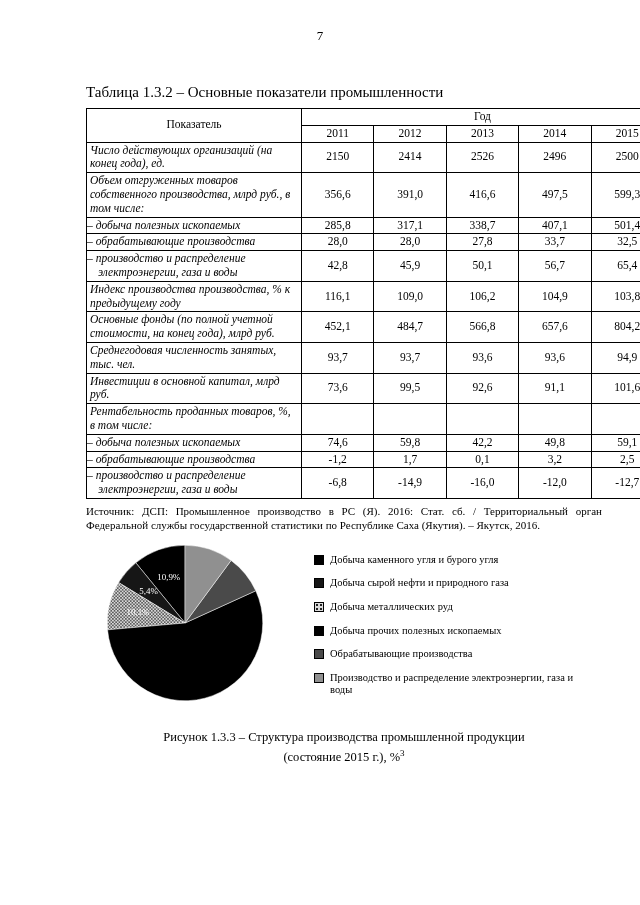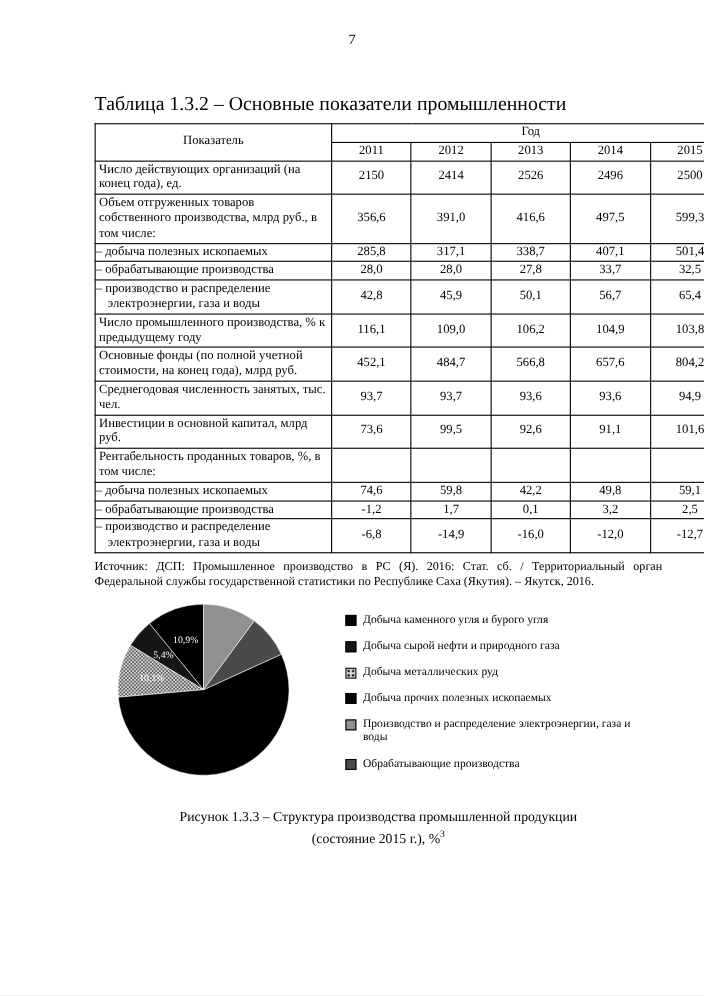--- a/index.html
+++ b/index.html
@@ -10,7 +10,7 @@
   }
   .page-number { text-align:center; padding-top:28px; font-size:13px; }
   .content { padding:0 38px 0 86px; }
-  .tbl-caption { margin:40px 0 7px 0; font-size:18px; }
+  .tbl-caption { margin:40px 0 7px 0; font-size:15px; }
   table.ind-table { border-collapse:collapse; width:578px; font-size:11.5px; table-layout:fixed; }
   table.ind-table th, table.ind-table td {
     border:1px solid #000; padding:1px 3px; line-height:1.2; vertical-align:middle;

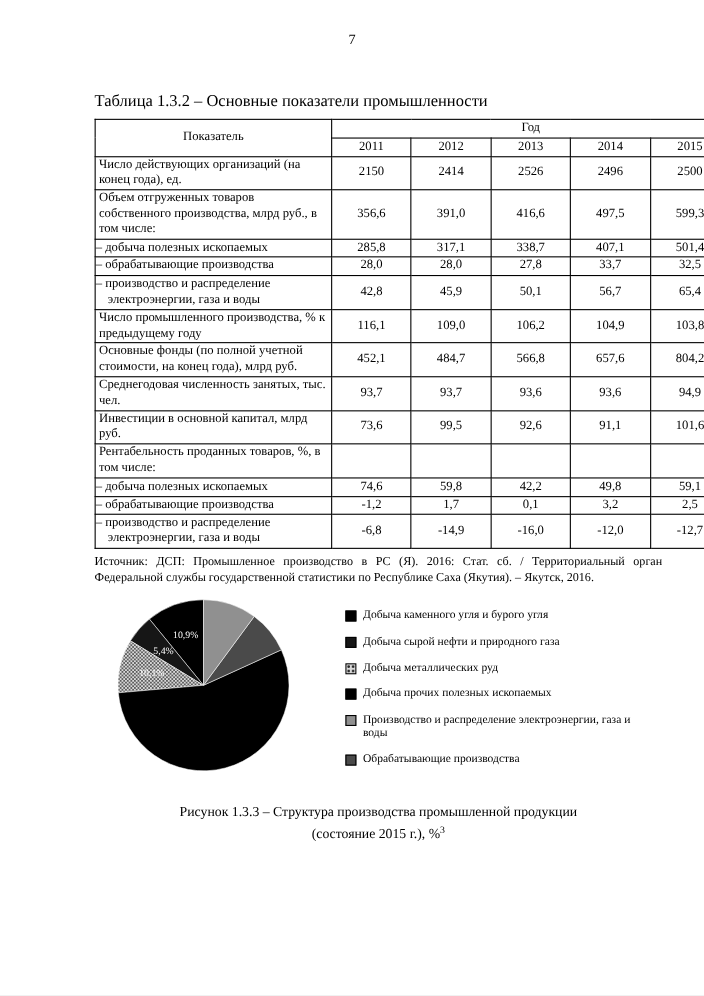--- a/index.html
+++ b/index.html
@@ -17,7 +17,7 @@
   }
   table.ind-table th { font-weight:normal; text-align:center; }
   th.ind-col { width:208px; }
-  td.label { text-align:left; }
+  td.label { text-align:left;font-style:italic; }
   td.label.sub { padding-left:11px; text-indent:-11px; }
   td.val { text-align:center; }
   .source { margin:6px 0 0 0; font-size:11px; text-align:justify; line-height:1.25; }

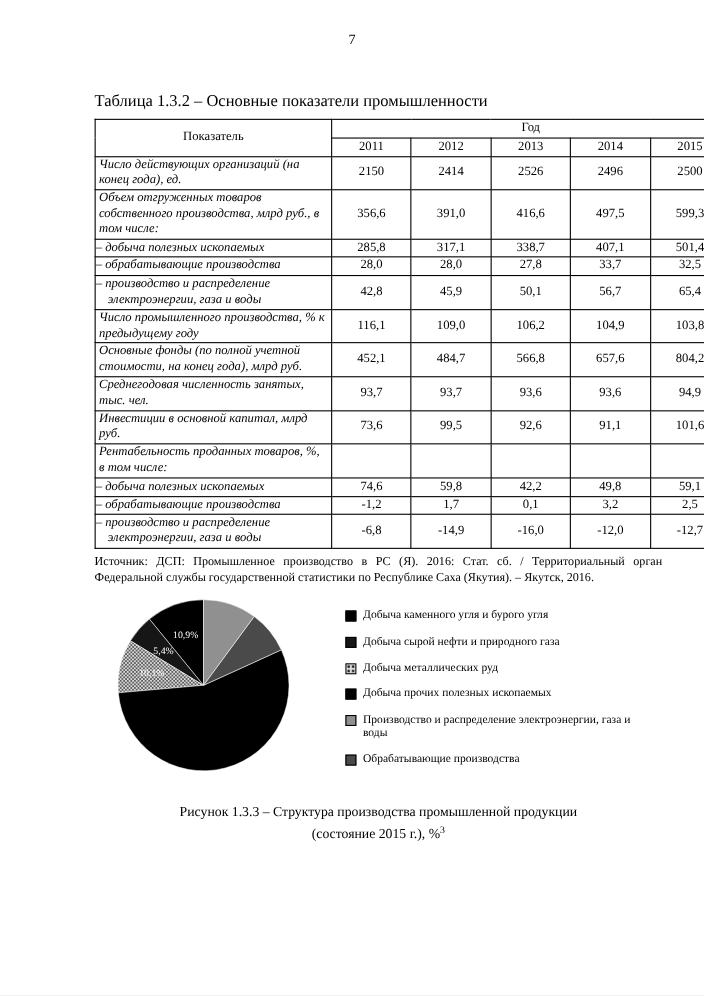--- a/index.html
+++ b/index.html
@@ -102,7 +102,7 @@
             <td class="val">65,4</td>
           </tr>
           <tr>
-            <td class="label">Число промышленного производства, % к предыдущему году</td>
+            <td class="label">Индекс производства производства, % к предыдущему году</td>
             <td class="val">116,1</td>
             <td class="val">109,0</td>
             <td class="val">106,2</td>

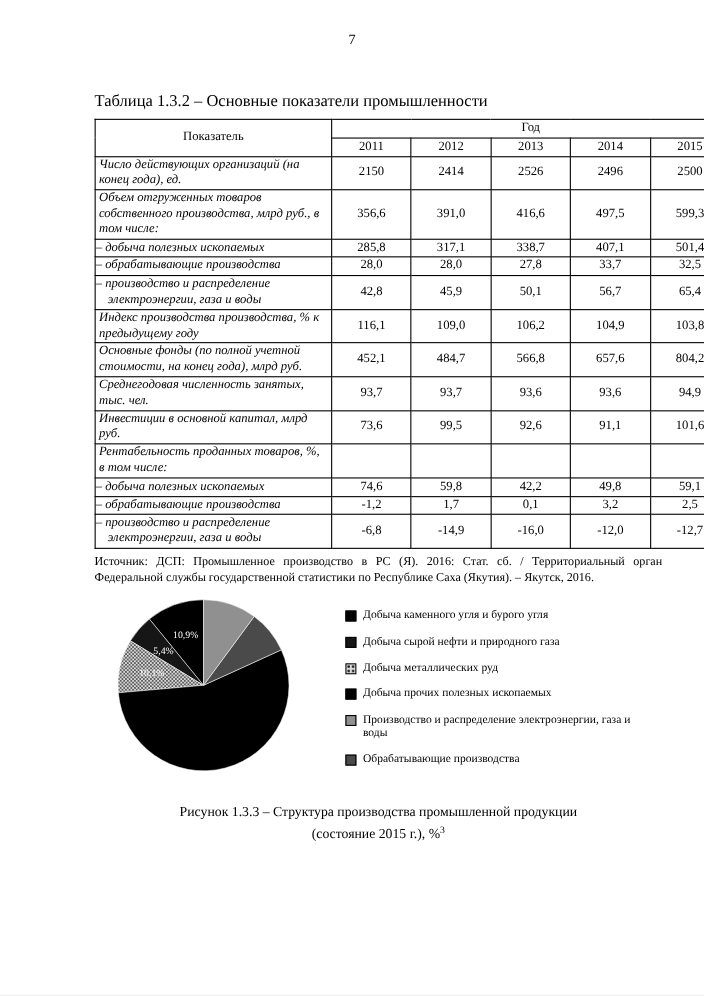--- a/index.html
+++ b/index.html
@@ -213,12 +213,12 @@
             <span>Добыча прочих полезных ископаемых</span>
           </div>
           <div class="legend-item">
+            <span class="sw" style="background: rgb(74, 74, 74);"></span>
+            <span>Обрабатывающие производства</span>
+          </div>
+          <div class="legend-item">
             <span class="sw" style="background: rgb(144, 144, 144);"></span>
             <span>Производство и распределение электроэнергии, газа и воды</span>
-          </div>
-          <div class="legend-item">
-            <span class="sw" style="background: rgb(74, 74, 74);"></span>
-            <span>Обрабатывающие производства</span>
           </div>
         </div>
     </div>

